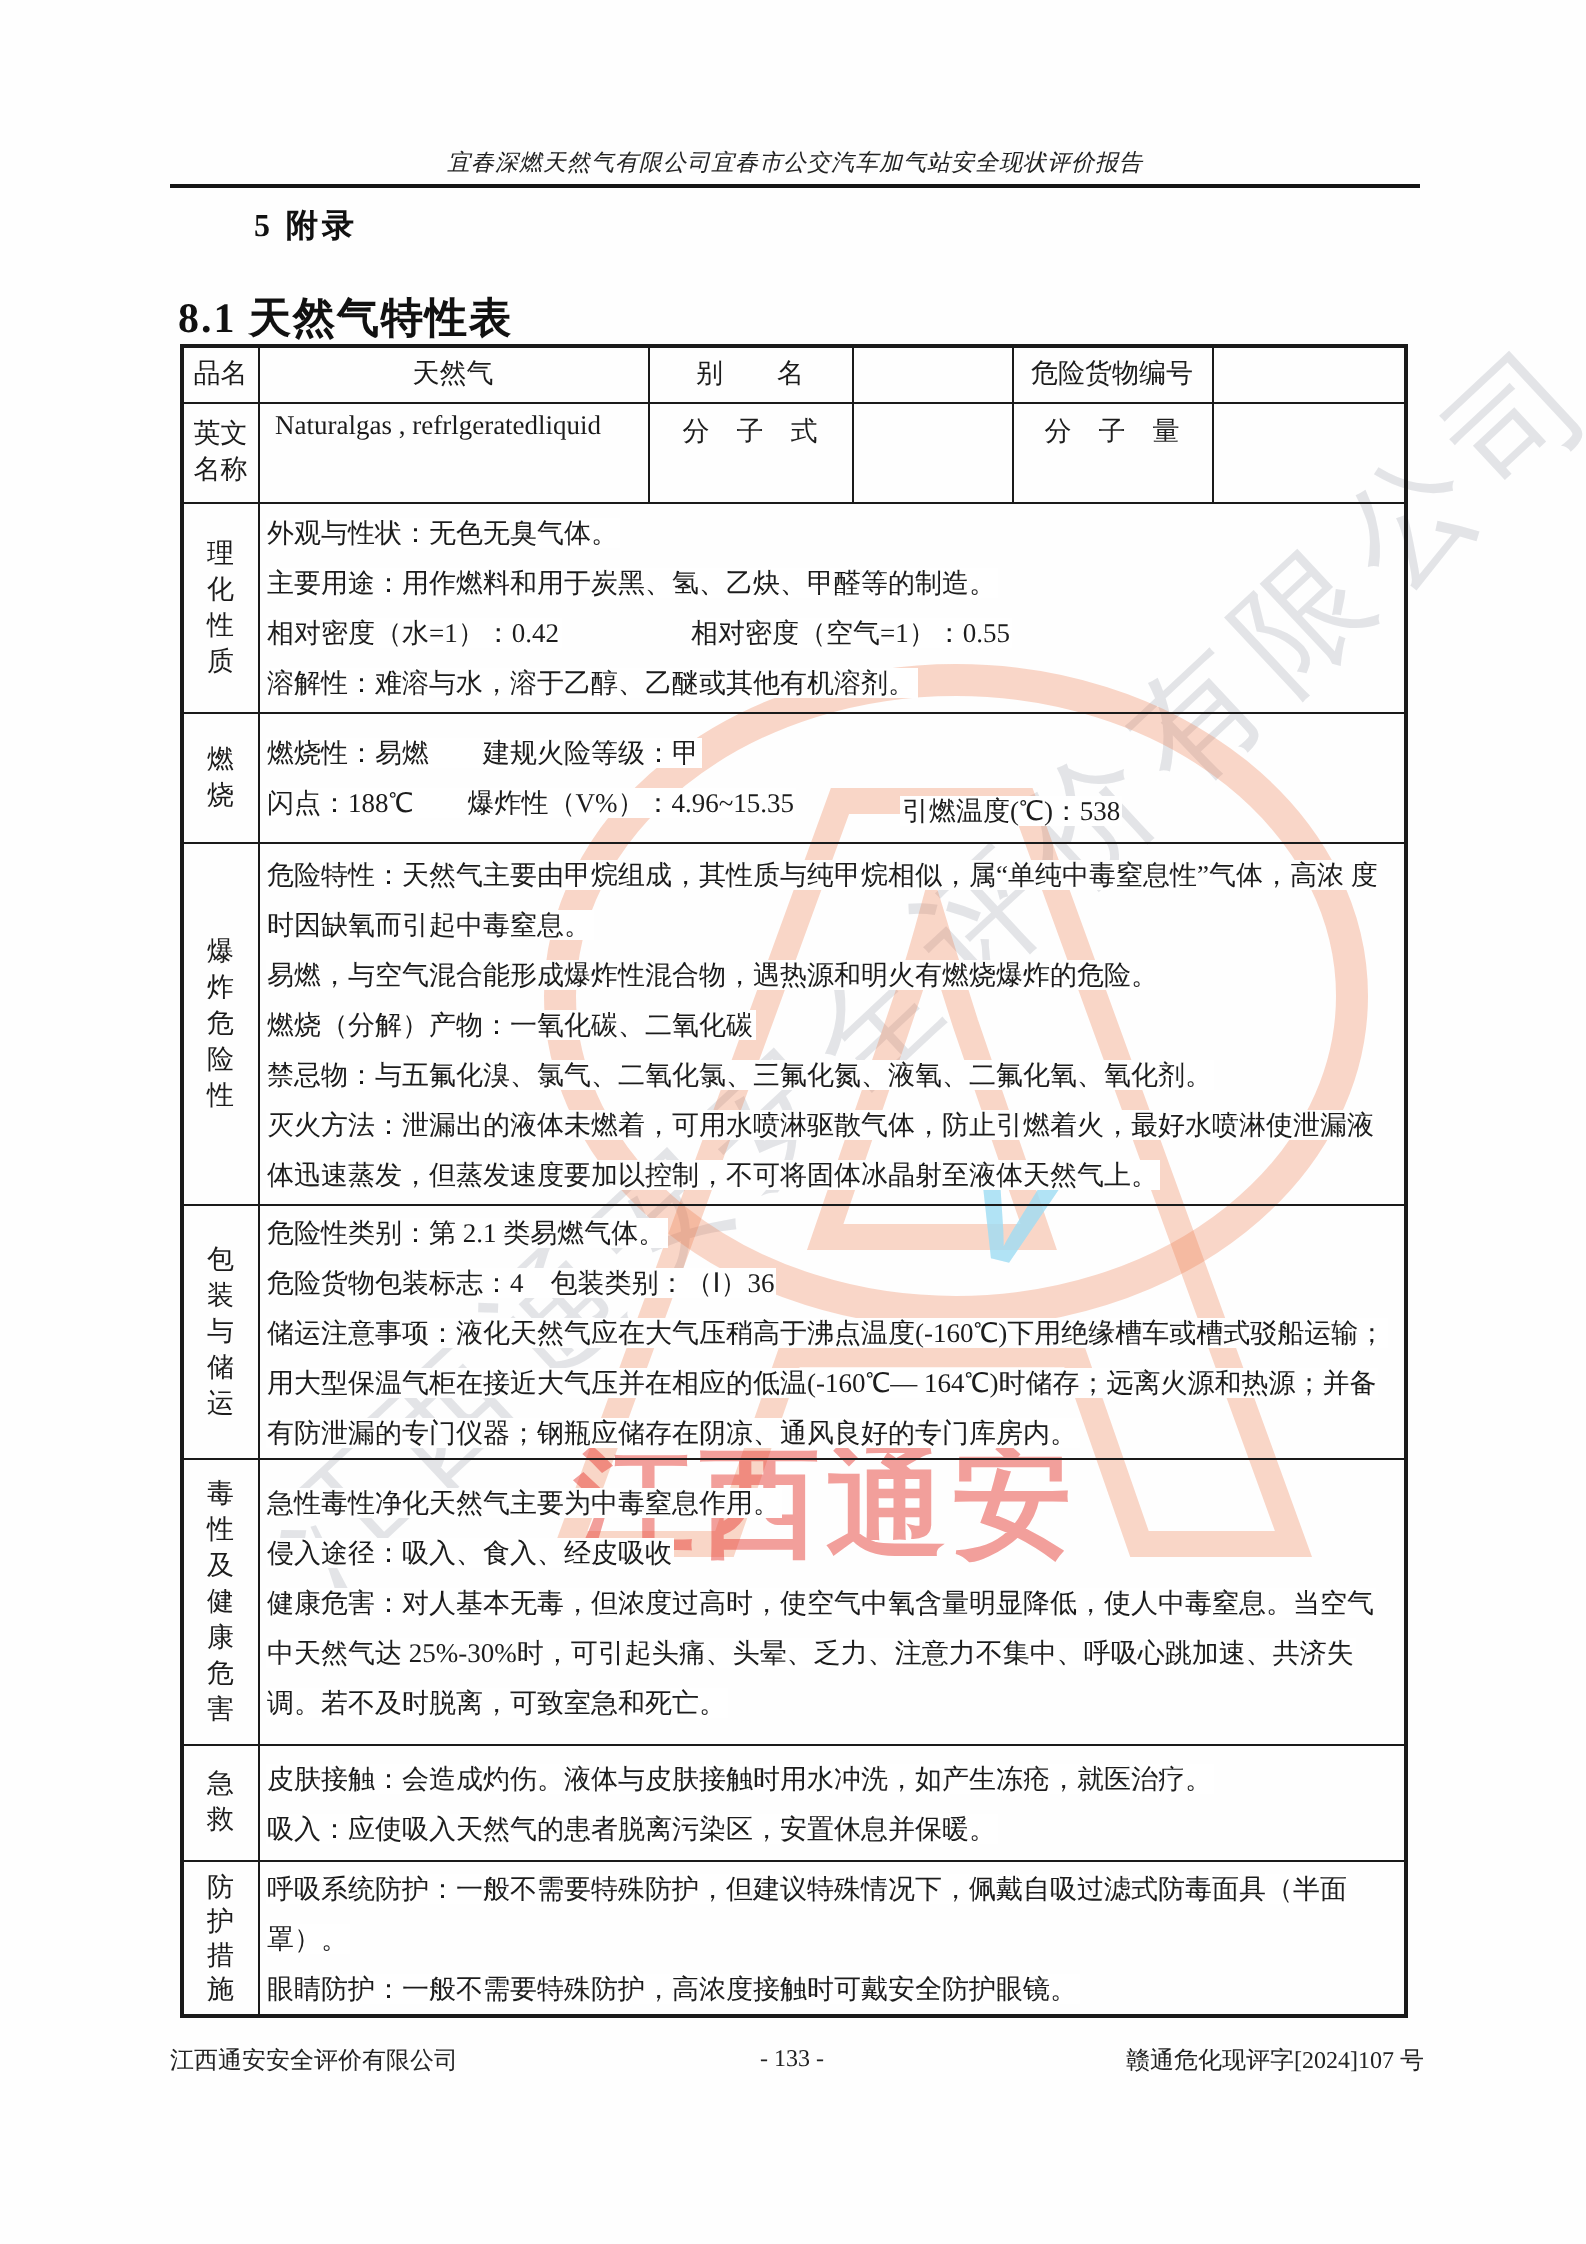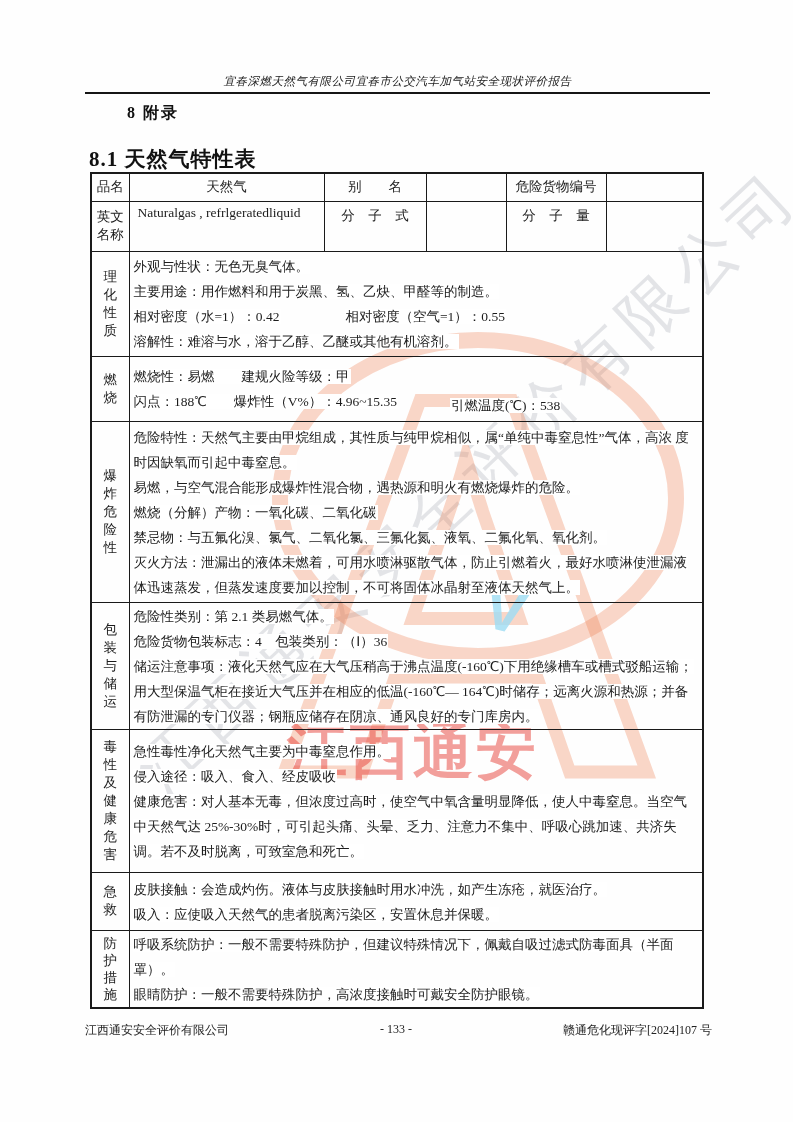--- a/index.html
+++ b/index.html
@@ -96,7 +96,7 @@
     <div class="hdr">宜春深燃天然气有限公司宜春市公交汽车加气站安全现状评价报告</div>
     <div class="hdr-rule"></div>
 
-    <div class="h-chapter">8 附录</div>
+    <div class="h-chapter">5 附录</div>
     <div class="h-section">8.1 天然气特性表</div>
 
     <table class="props">

